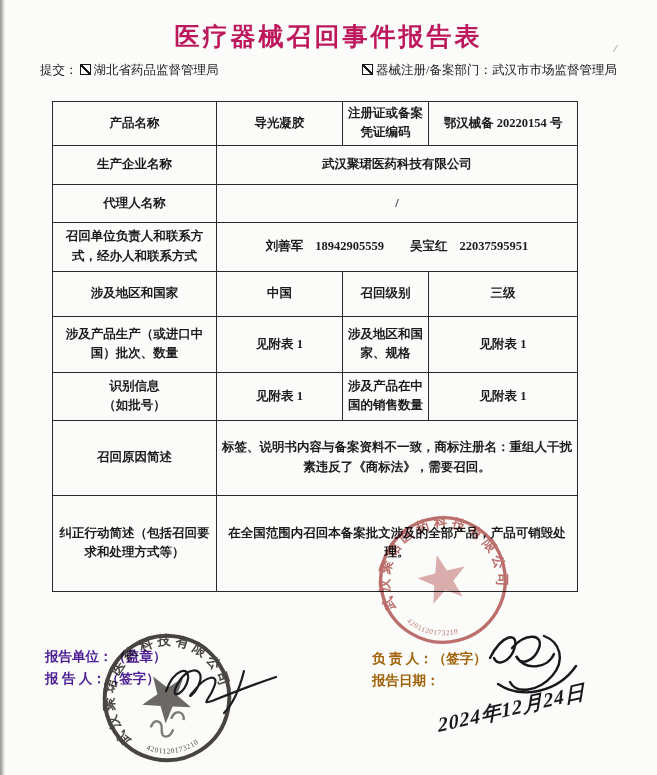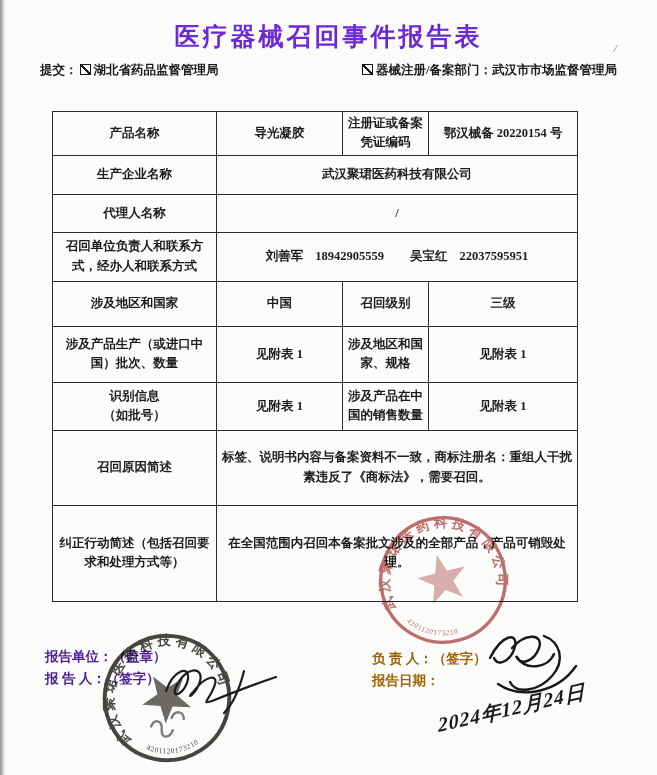--- a/index.html
+++ b/index.html
@@ -13,7 +13,7 @@
   }
   .title{
     position:absolute;top:20px;left:40px;width:577px;text-align:center;
-    font-size:25px;font-weight:bold;letter-spacing:3px;color:#6d28d9;
+    font-size:25px;font-weight:bold;letter-spacing:3px;color:#be185d;
   }
   .submit-line{
     position:absolute;top:62px;left:40px;width:577px;display:flex;

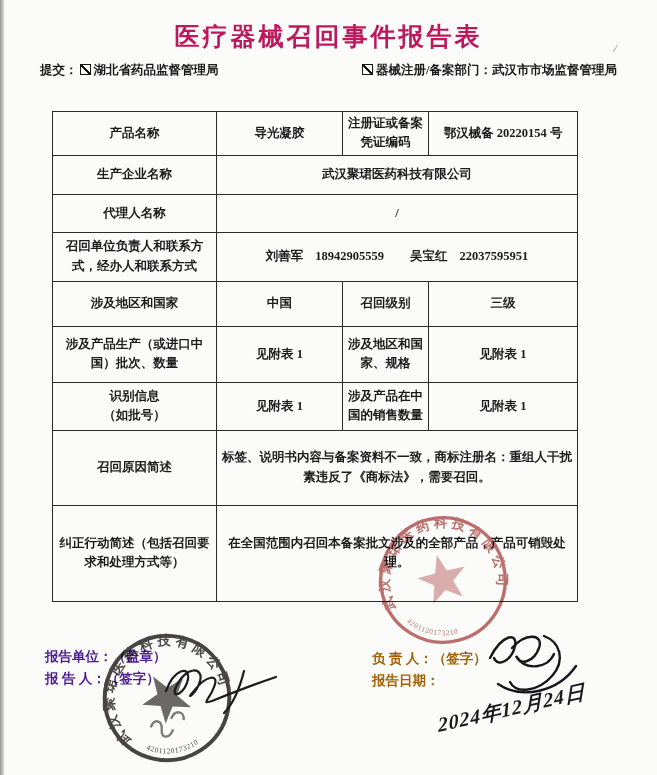--- a/index.html
+++ b/index.html
@@ -17,7 +17,7 @@
   }
   .submit-line{
     position:absolute;top:62px;left:40px;width:577px;display:flex;
-    justify-content:space-between;font-size:12.5px;font-weight:bold;color:#1a1a1c;
+    justify-content:space-between;font-size:12.5px;font-weight:normal;color:#1a1a1c;
   }
   .cbx{
     display:inline-block;width:9px;height:9px;border:1.5px solid #161616;

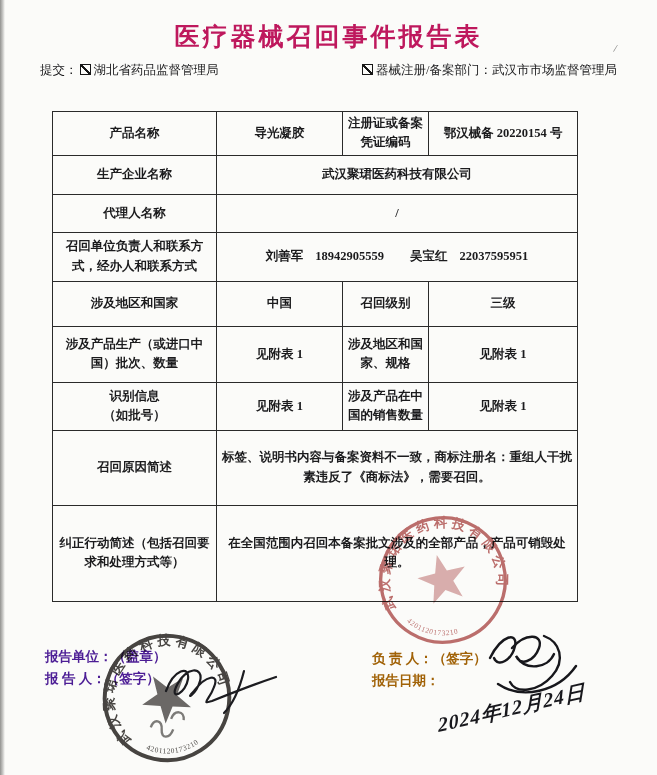--- a/index.html
+++ b/index.html
@@ -25,7 +25,7 @@
     margin:0 3px 0 2px;vertical-align:-1px;
   }
   table.form{
-    position:absolute;left:52px;top:111px;width:525px;
+    position:absolute;left:52px;top:101px;width:525px;
     border-collapse:collapse;table-layout:fixed;
   }
   table.form td{

